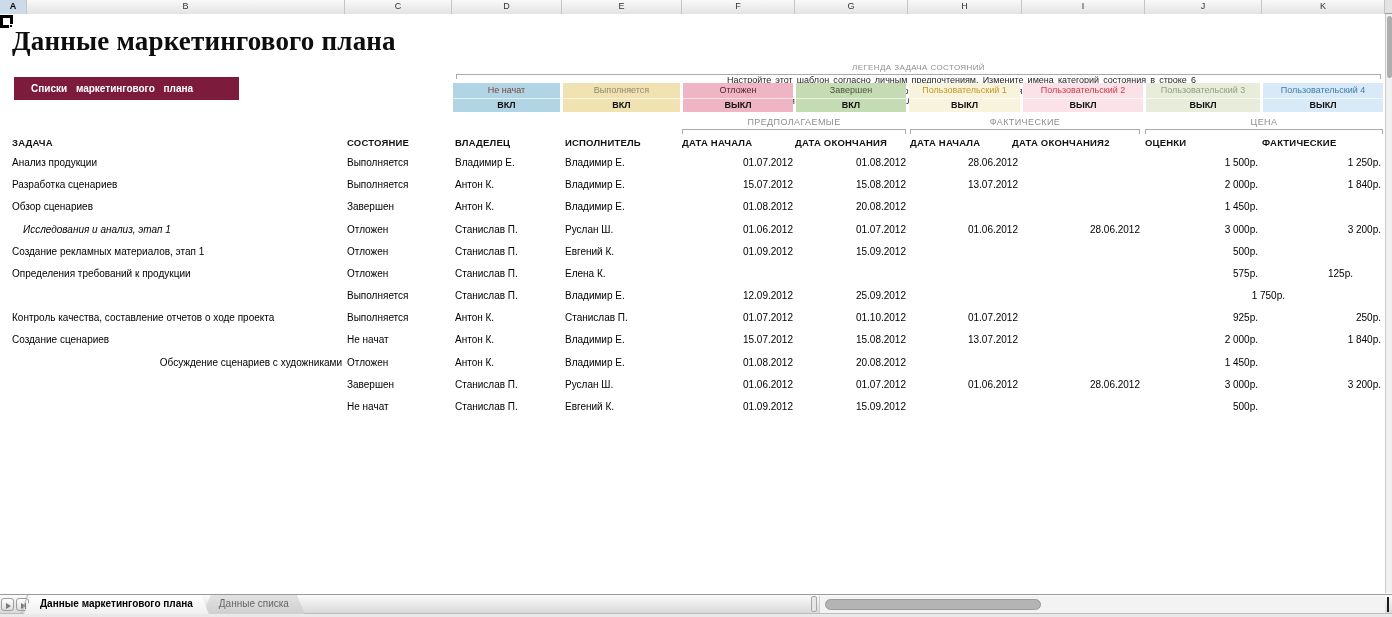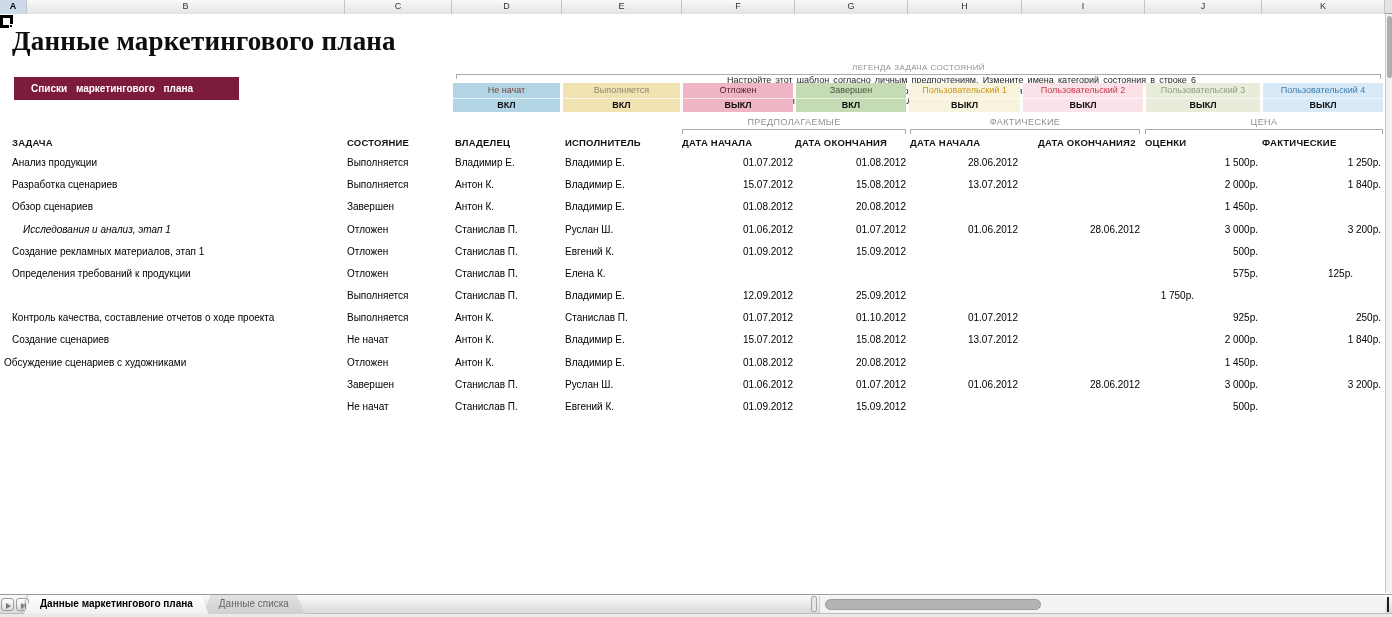--- a/index.html
+++ b/index.html
@@ -164,7 +164,7 @@
       <div class="th" style="left: 682px;">ДАТА НАЧАЛА</div>
       <div class="th" style="left: 795px;">ДАТА ОКОНЧАНИЯ</div>
       <div class="th" style="left: 910px;">ДАТА НАЧАЛА</div>
-      <div class="th" style="left: 1038px;">ДАТА ОКОНЧАНИЯ2</div>
+      <div class="th" style="left: 1012px;">ДАТА ОКОНЧАНИЯ2</div>
       <div class="th" style="left: 1145px;">ОЦЕНКИ</div>
       <div class="th" style="left: 1262px;">ФАКТИЧЕСКИЕ</div>
     </div>

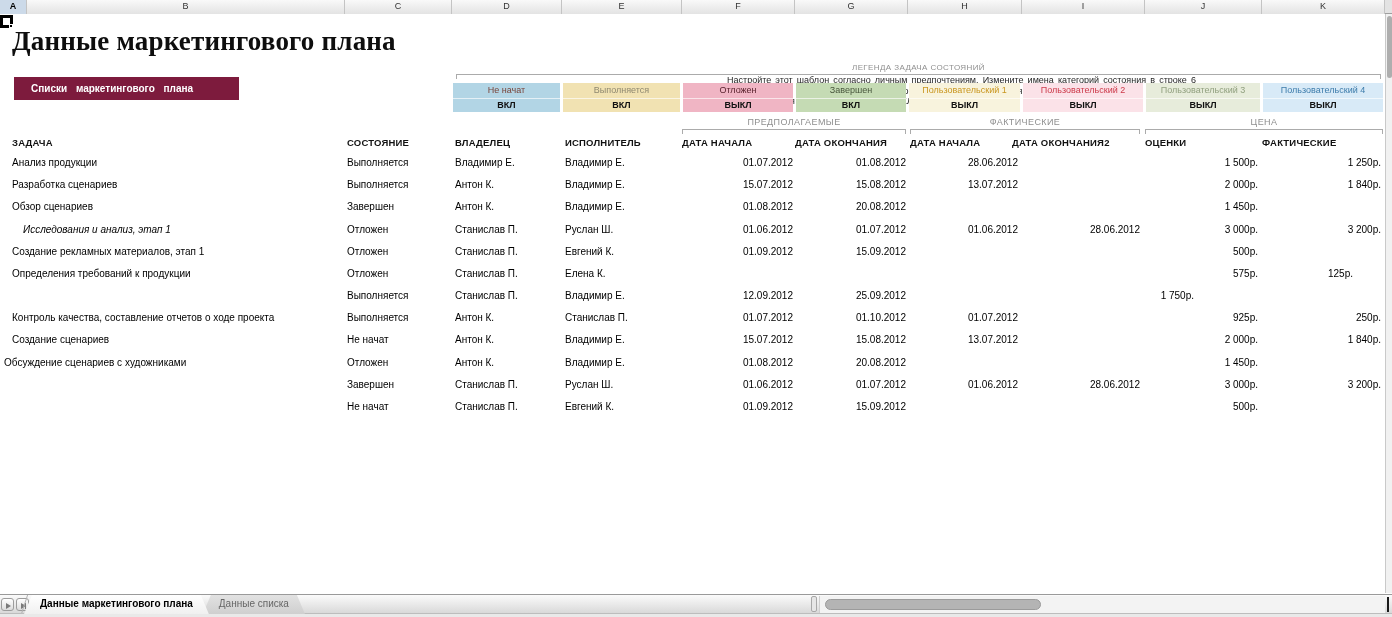--- a/index.html
+++ b/index.html
@@ -249,7 +249,7 @@
         <div class="cell r" style="left: 795px; width: 111px;">25.09.2012</div>
         <div class="cell r" style="left: 908px; width: 110px;"></div>
         <div class="cell r" style="left: 1022px; width: 118px;"></div>
-        <div class="cell r" style="left: 1081px; width: 113px;">1 750р.</div>
+        <div class="cell r" style="left: 1172px; width: 113px;">1 750р.</div>
         <div class="cell r" style="left: 1262px; width: 119px;"></div>
       </div>
       <div class="row" style="top: 307.26px;">

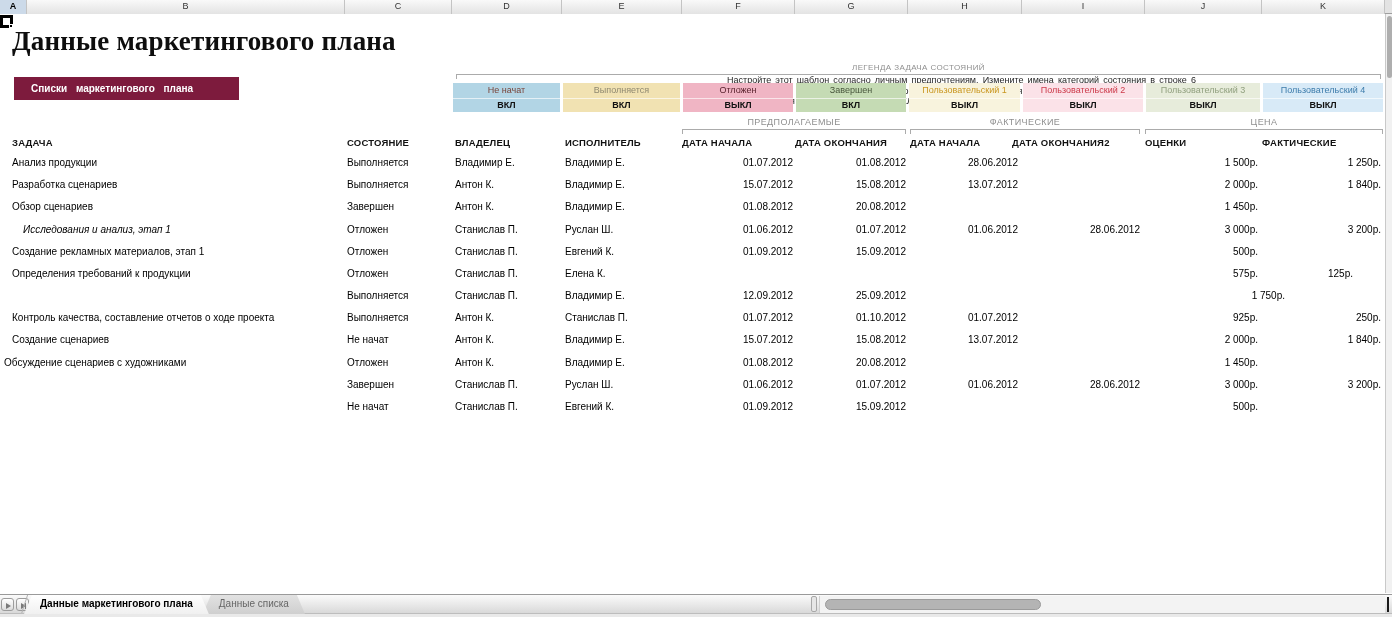--- a/index.html
+++ b/index.html
@@ -277,7 +277,7 @@
         <div class="cell r" style="left: 1262px; width: 119px;">1 840р.</div>
       </div>
       <div class="row" style="top: 351.62px;">
-        <div class="cell" style="left: 4px; width: 330px;">Обсуждение сценариев с художниками</div>
+        <div class="cell" style="left: 12px; width: 330px; text-align: right;">Обсуждение сценариев с художниками</div>
         <div class="cell" style="left: 347px; width: 103px;">Отложен</div>
         <div class="cell" style="left: 455px; width: 103px;">Антон К.</div>
         <div class="cell" style="left: 565px; width: 113px;">Владимир Е.</div>

